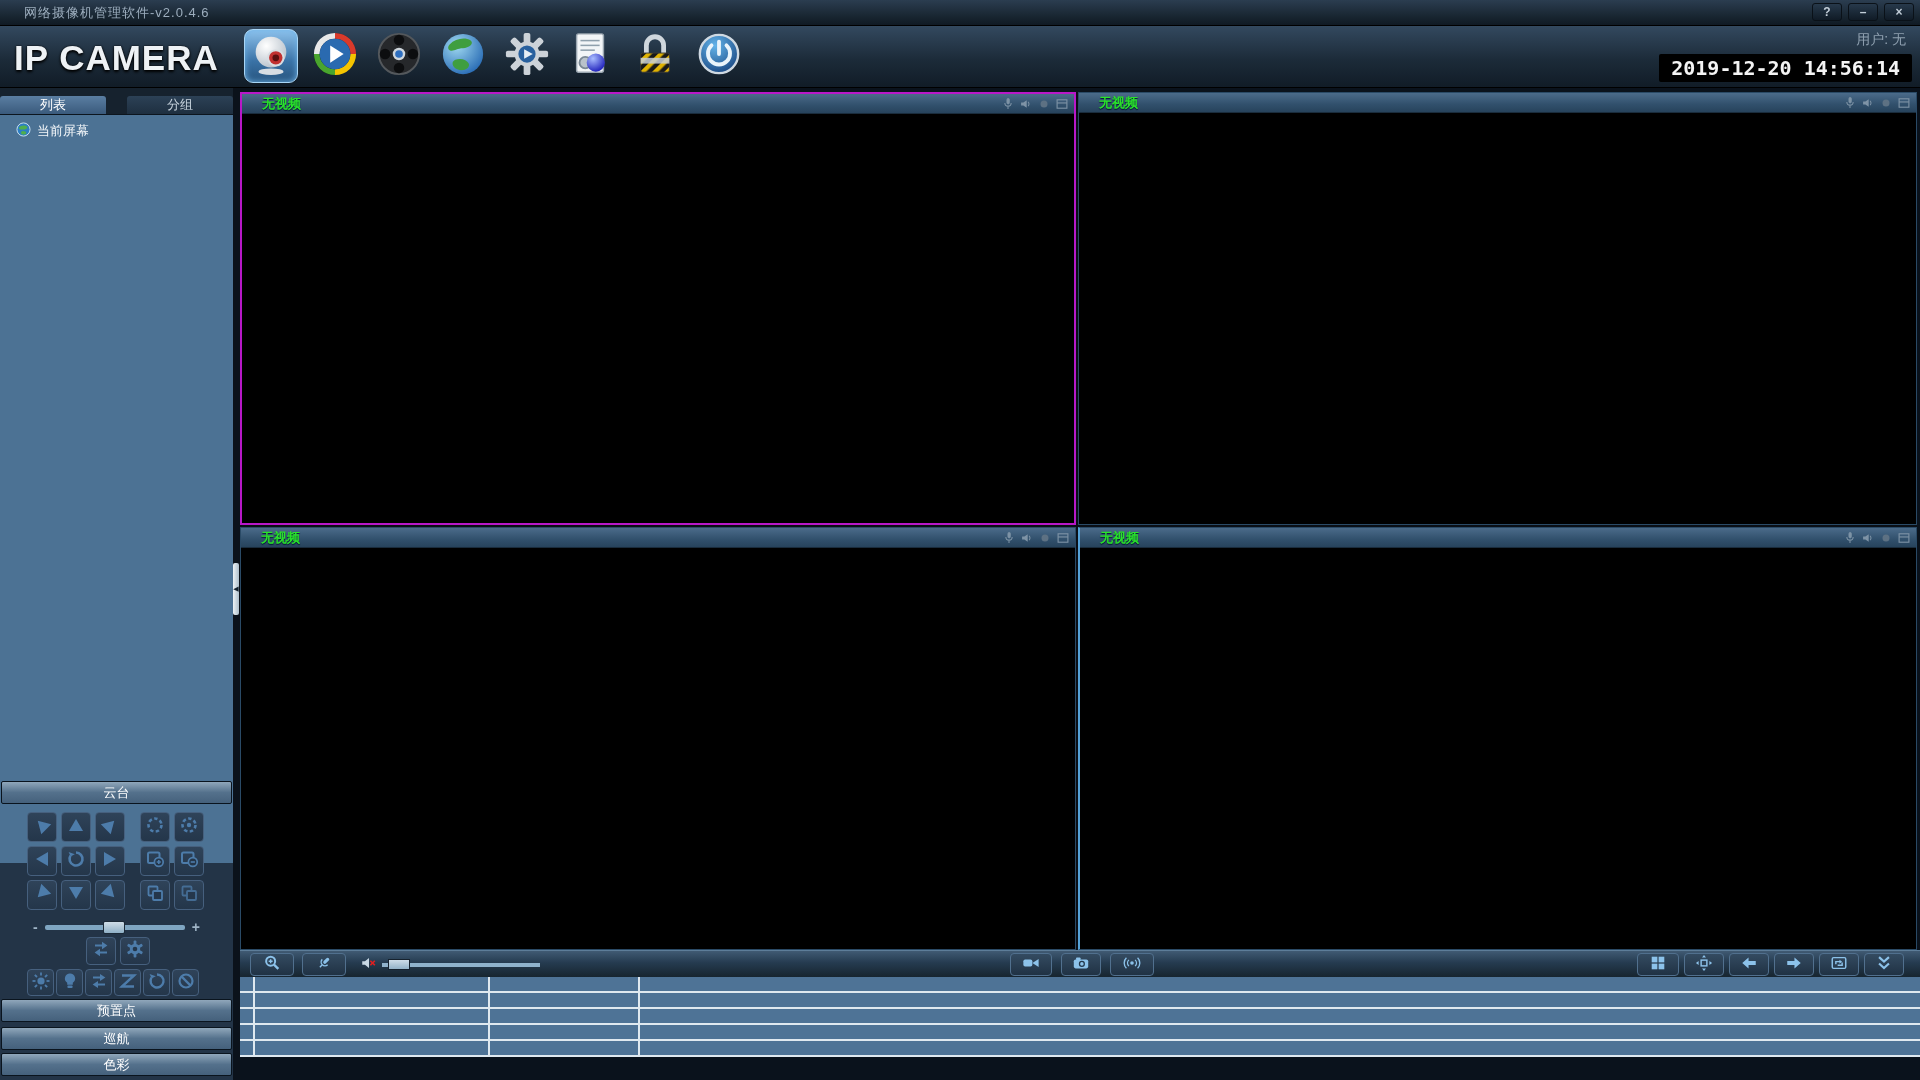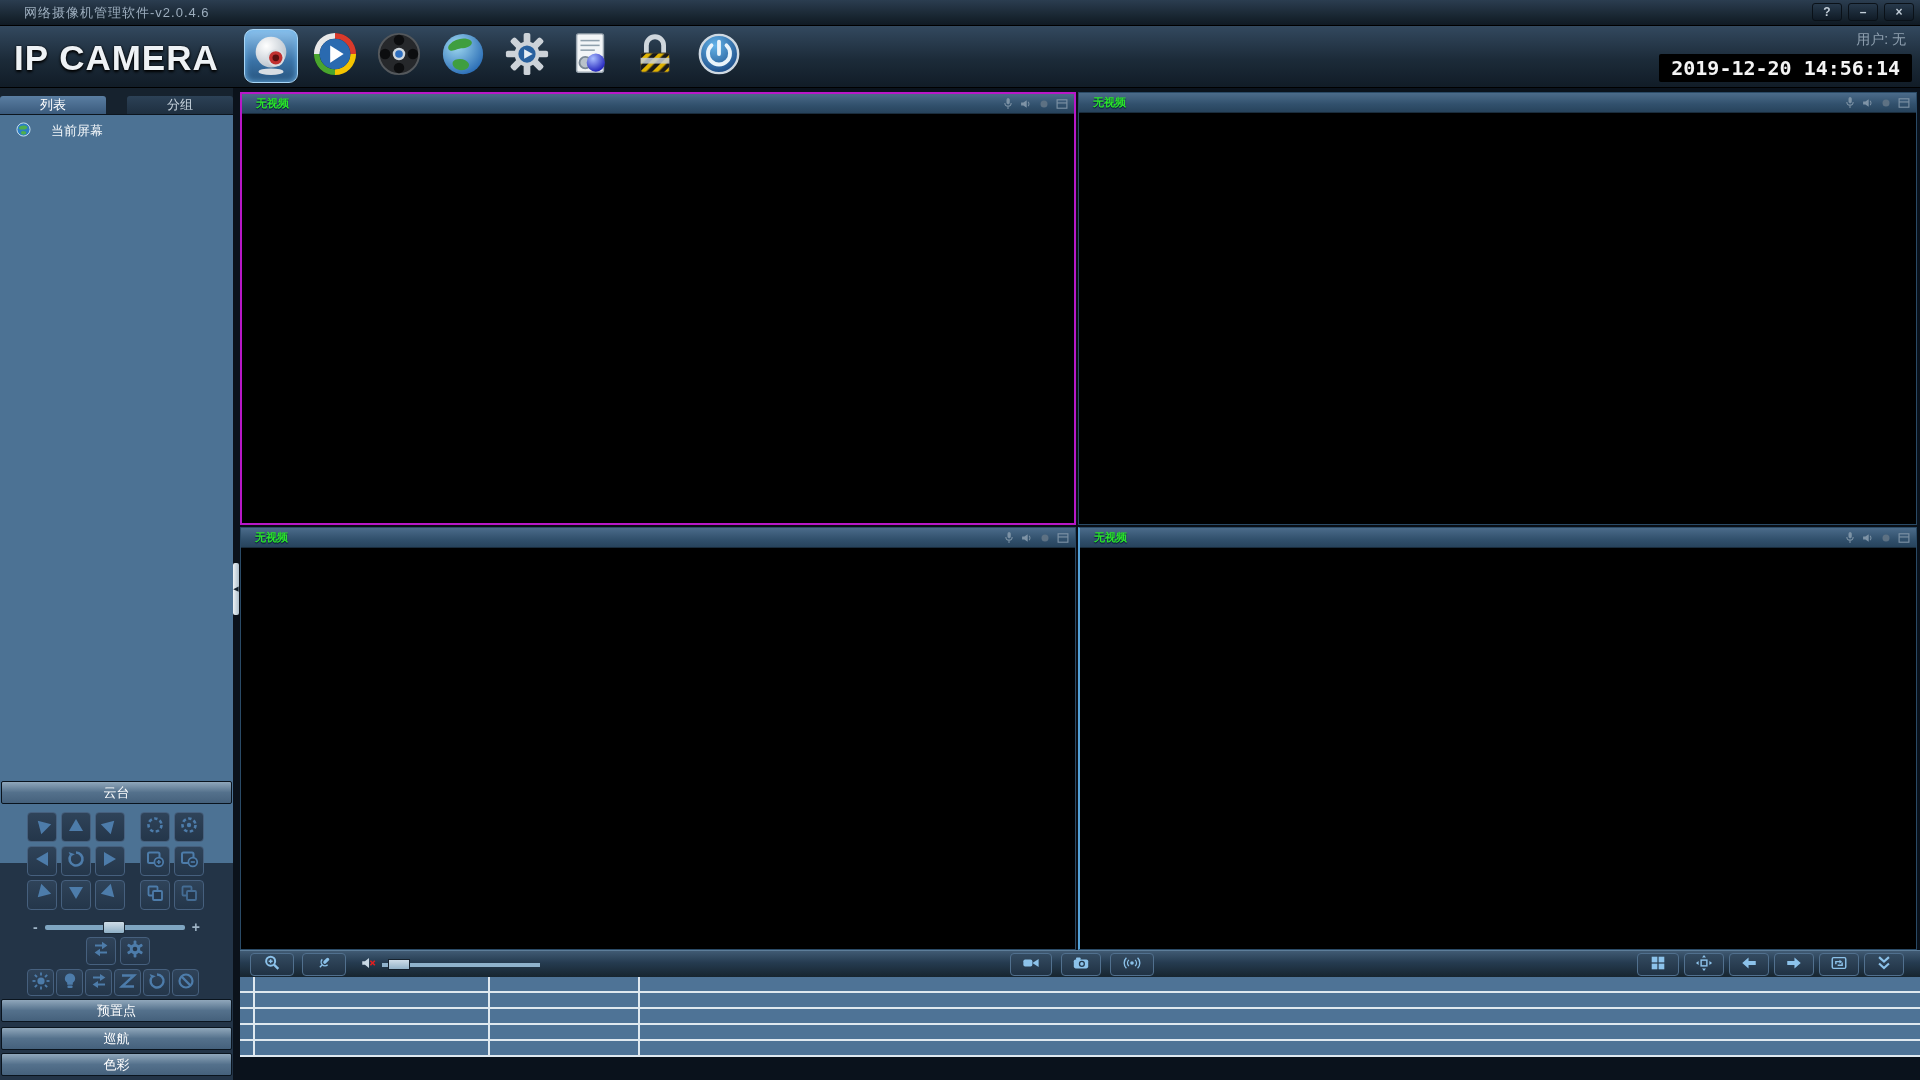--- a/index.html
+++ b/index.html
@@ -80,7 +80,7 @@
   .panel-header { height:20px; flex:0 0 20px;
     background:linear-gradient(#4b6b8a,#31506c 60%,#27435c);
     display:flex; align-items:center; border-bottom:1px solid #1a2c3c; }
-  .novideo { color:#2ae42a; font-size:11px; font-weight:bold; padding-left:14px;
+  .novideo { color:#2ae42a; font-size:13px; font-weight:bold; padding-left:20px;
     text-shadow:0 1px 1px #013; flex:1; }
   .panel-icons { display:flex; gap:4px; margin-right:5px; }
   .panel-icons svg { width:14px; height:14px; cursor:pointer; }

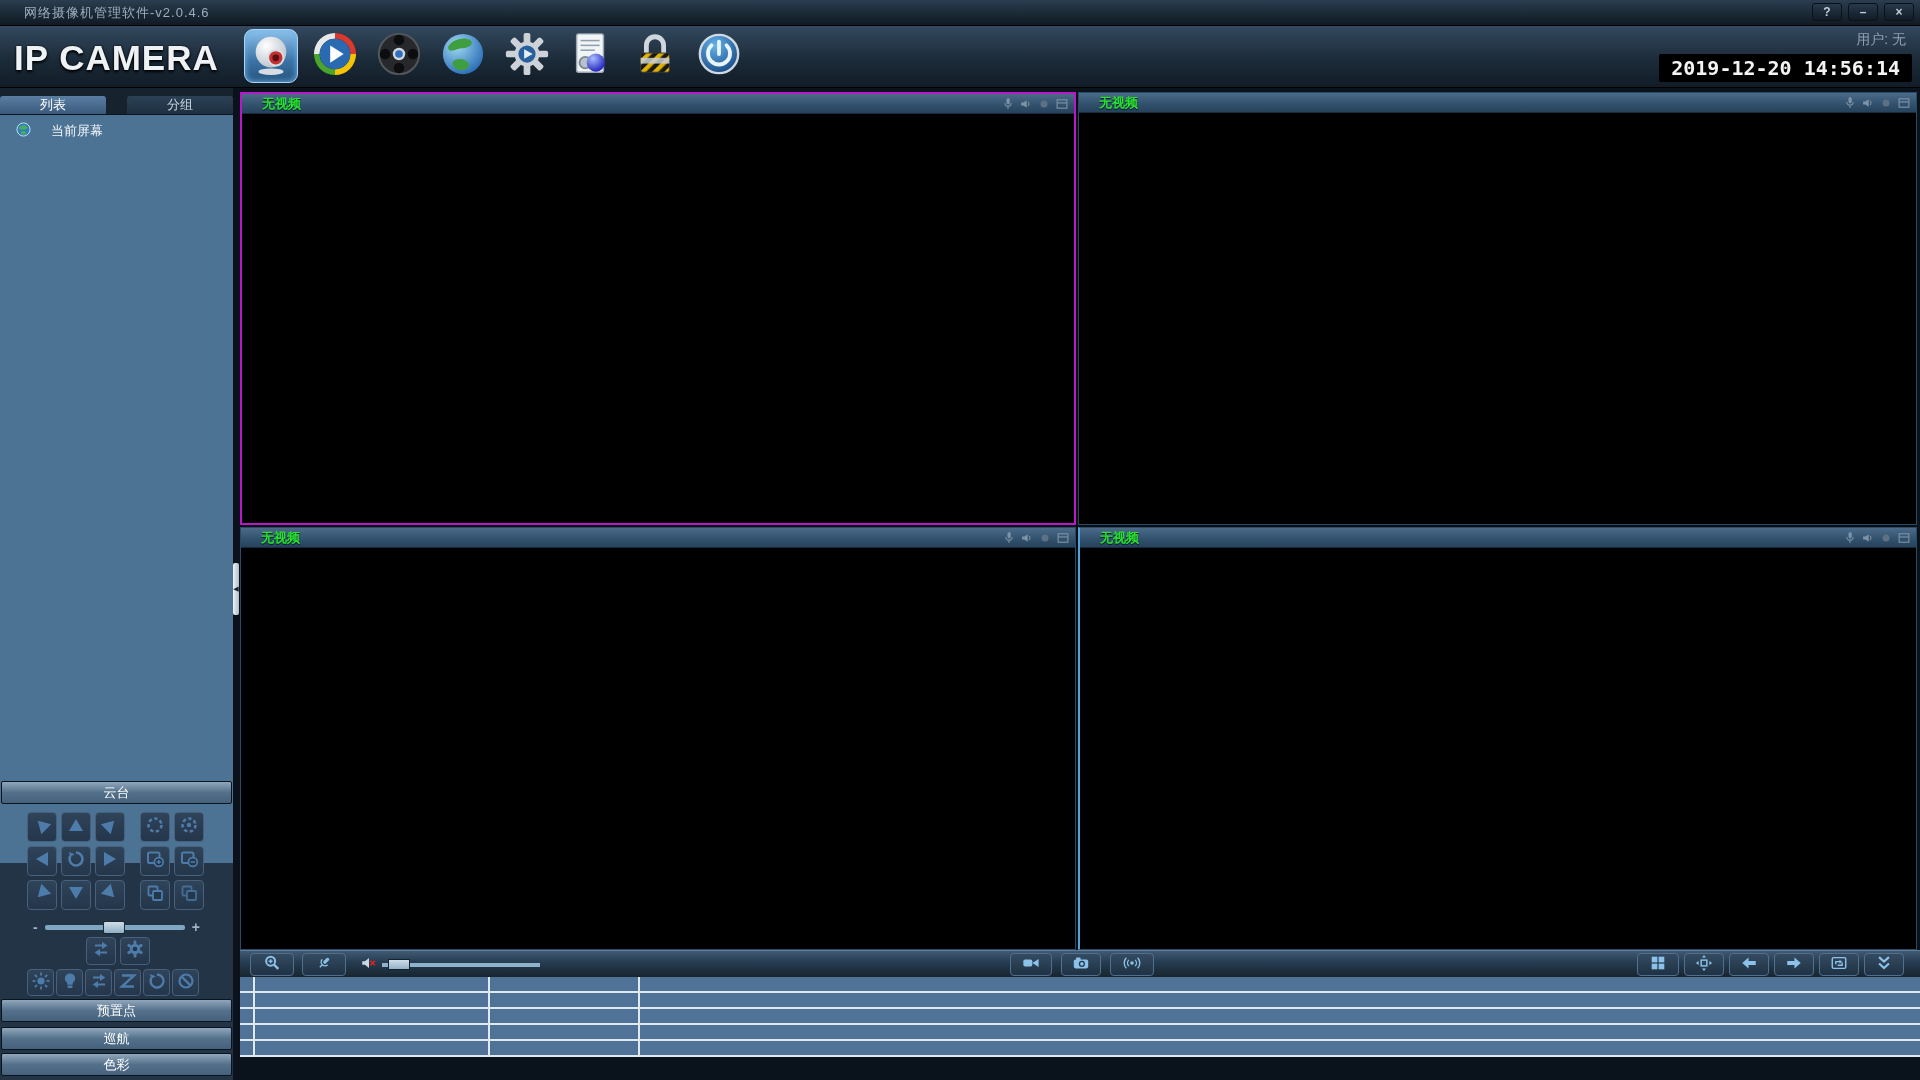--- a/index.html
+++ b/index.html
@@ -42,7 +42,7 @@
   .tab:not(.active) { background:linear-gradient(#2c4156,#1e2f40); color:#c8d4de; }
   .tree { position:absolute; left:0; top:26px; width:233px; height:749px; background:#4c7294;
     border-top:1px solid #0c151e; }
-  .tree-item { display:flex; align-items:center; gap:20px; padding:7px 0 0 16px; color:#f2f6f9;
+  .tree-item { display:flex; align-items:center; gap:6px; padding:7px 0 0 16px; color:#f2f6f9;
     font-size:13px; cursor:pointer; }
   .tree-item svg { width:15px; height:15px; }
   .ptz-zone { position:absolute; left:0; top:775px; width:233px; height:217px; background:#233447; }

